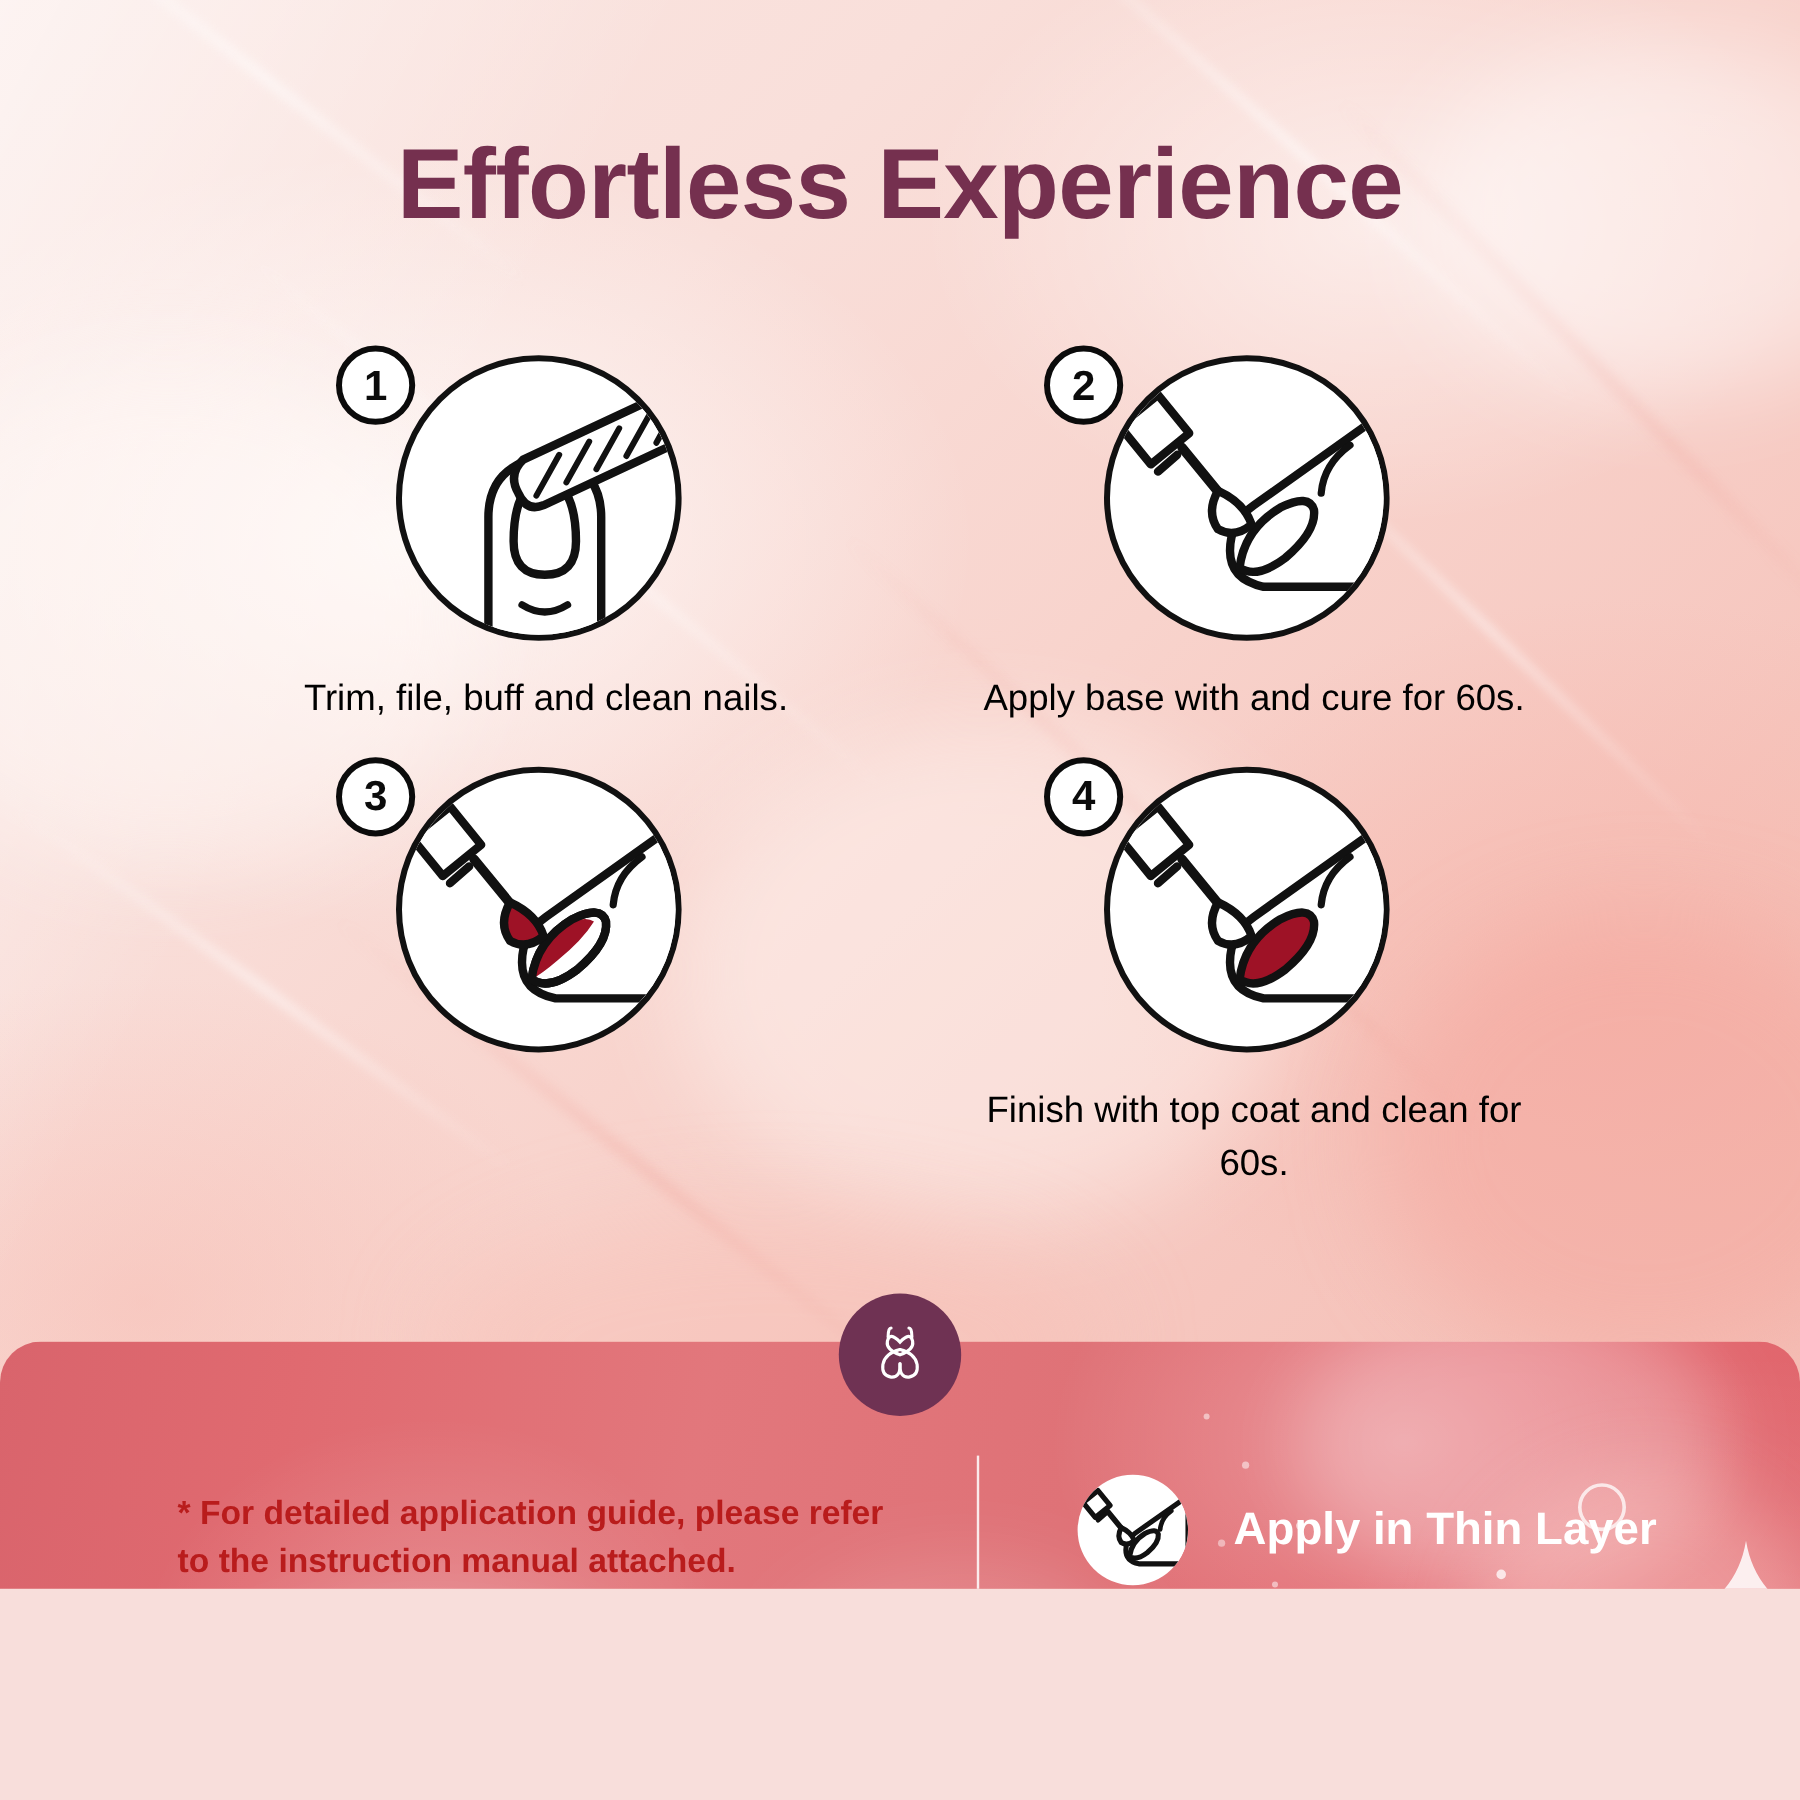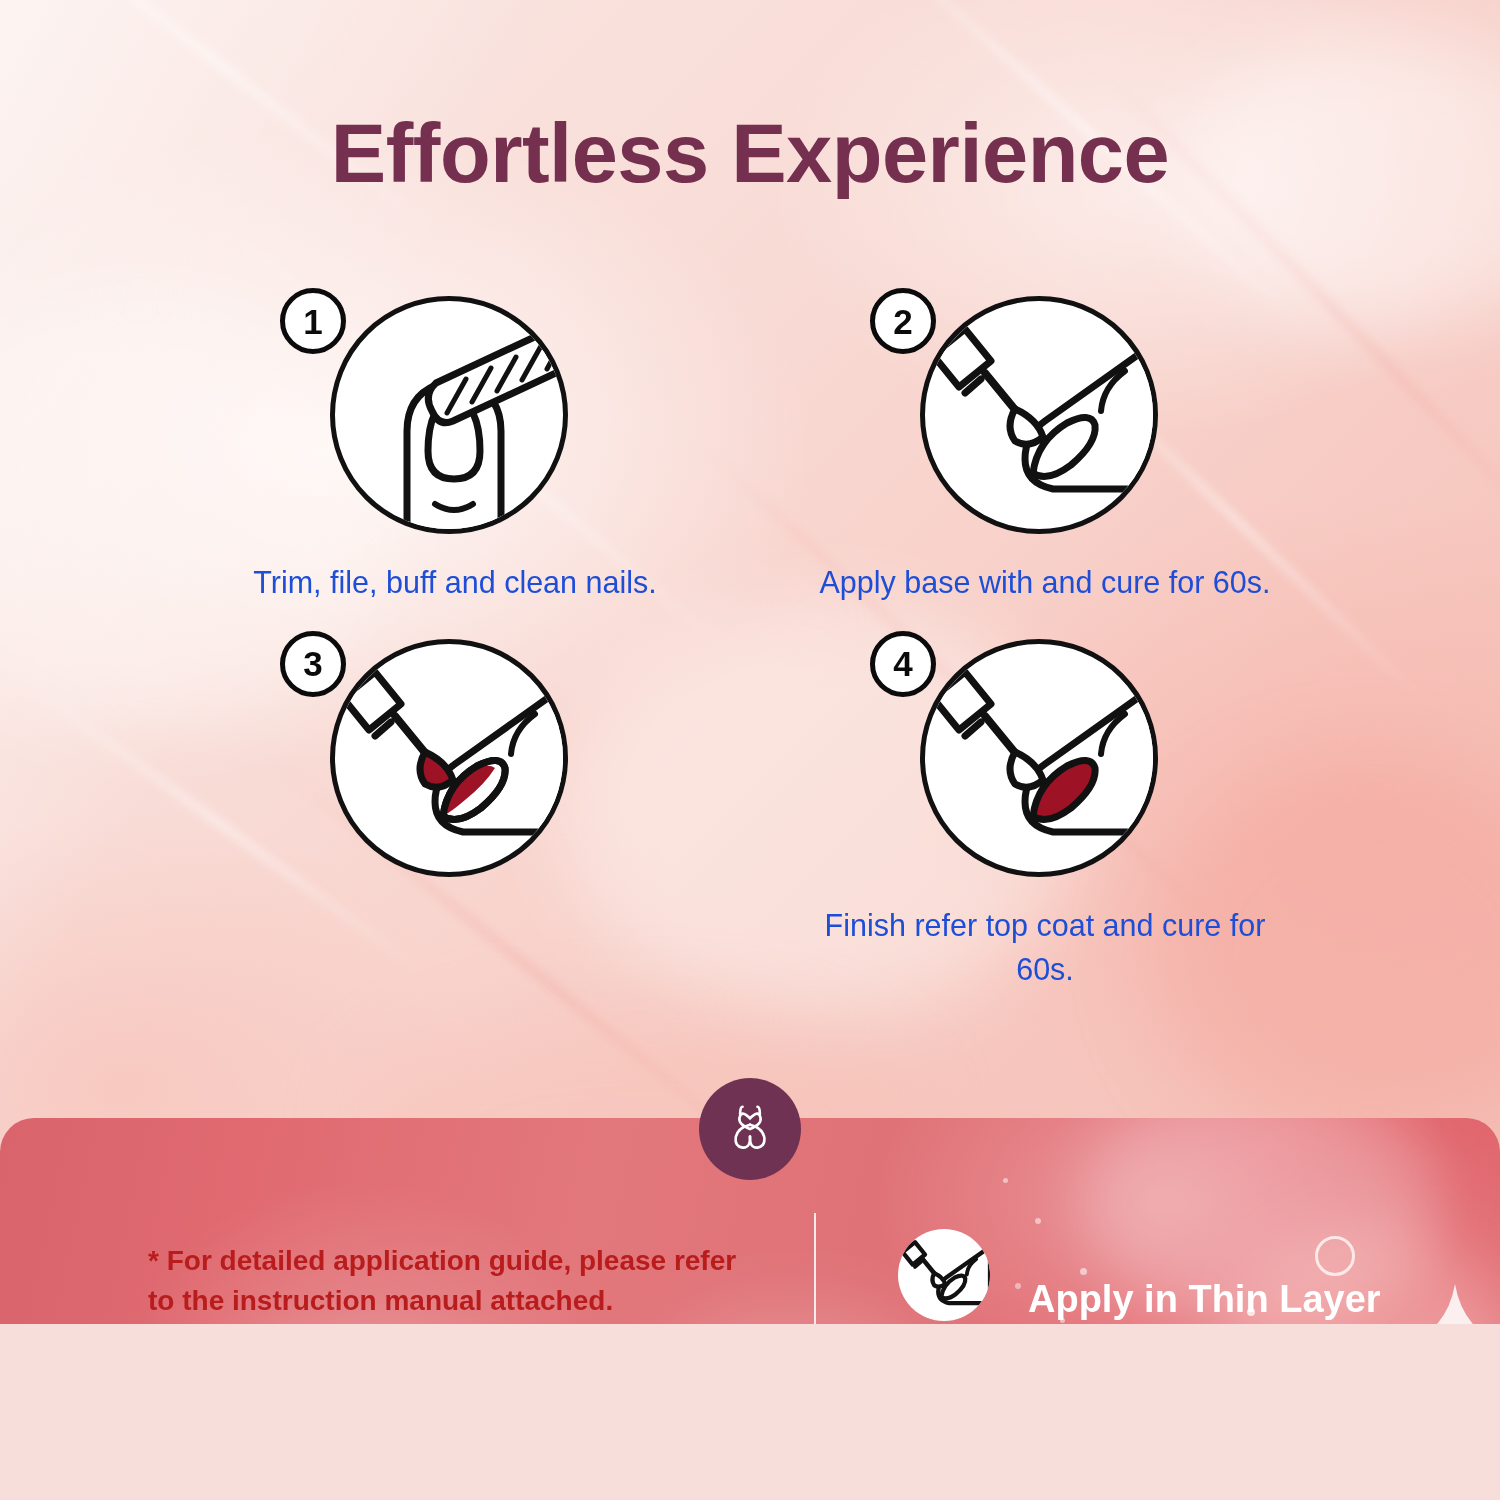--- a/index.html
+++ b/index.html
@@ -50,7 +50,7 @@
   }
   .cap{
     width:470px;text-align:center;margin-top:14px;
-    font-size:30.5px;line-height:1.46;color:#1d4ed8;font-weight:400;
+    font-size:30.5px;line-height:1.46;color:#000000;font-weight:400;
   }
   .row2 .badgewrap{margin-top:26px;}
 

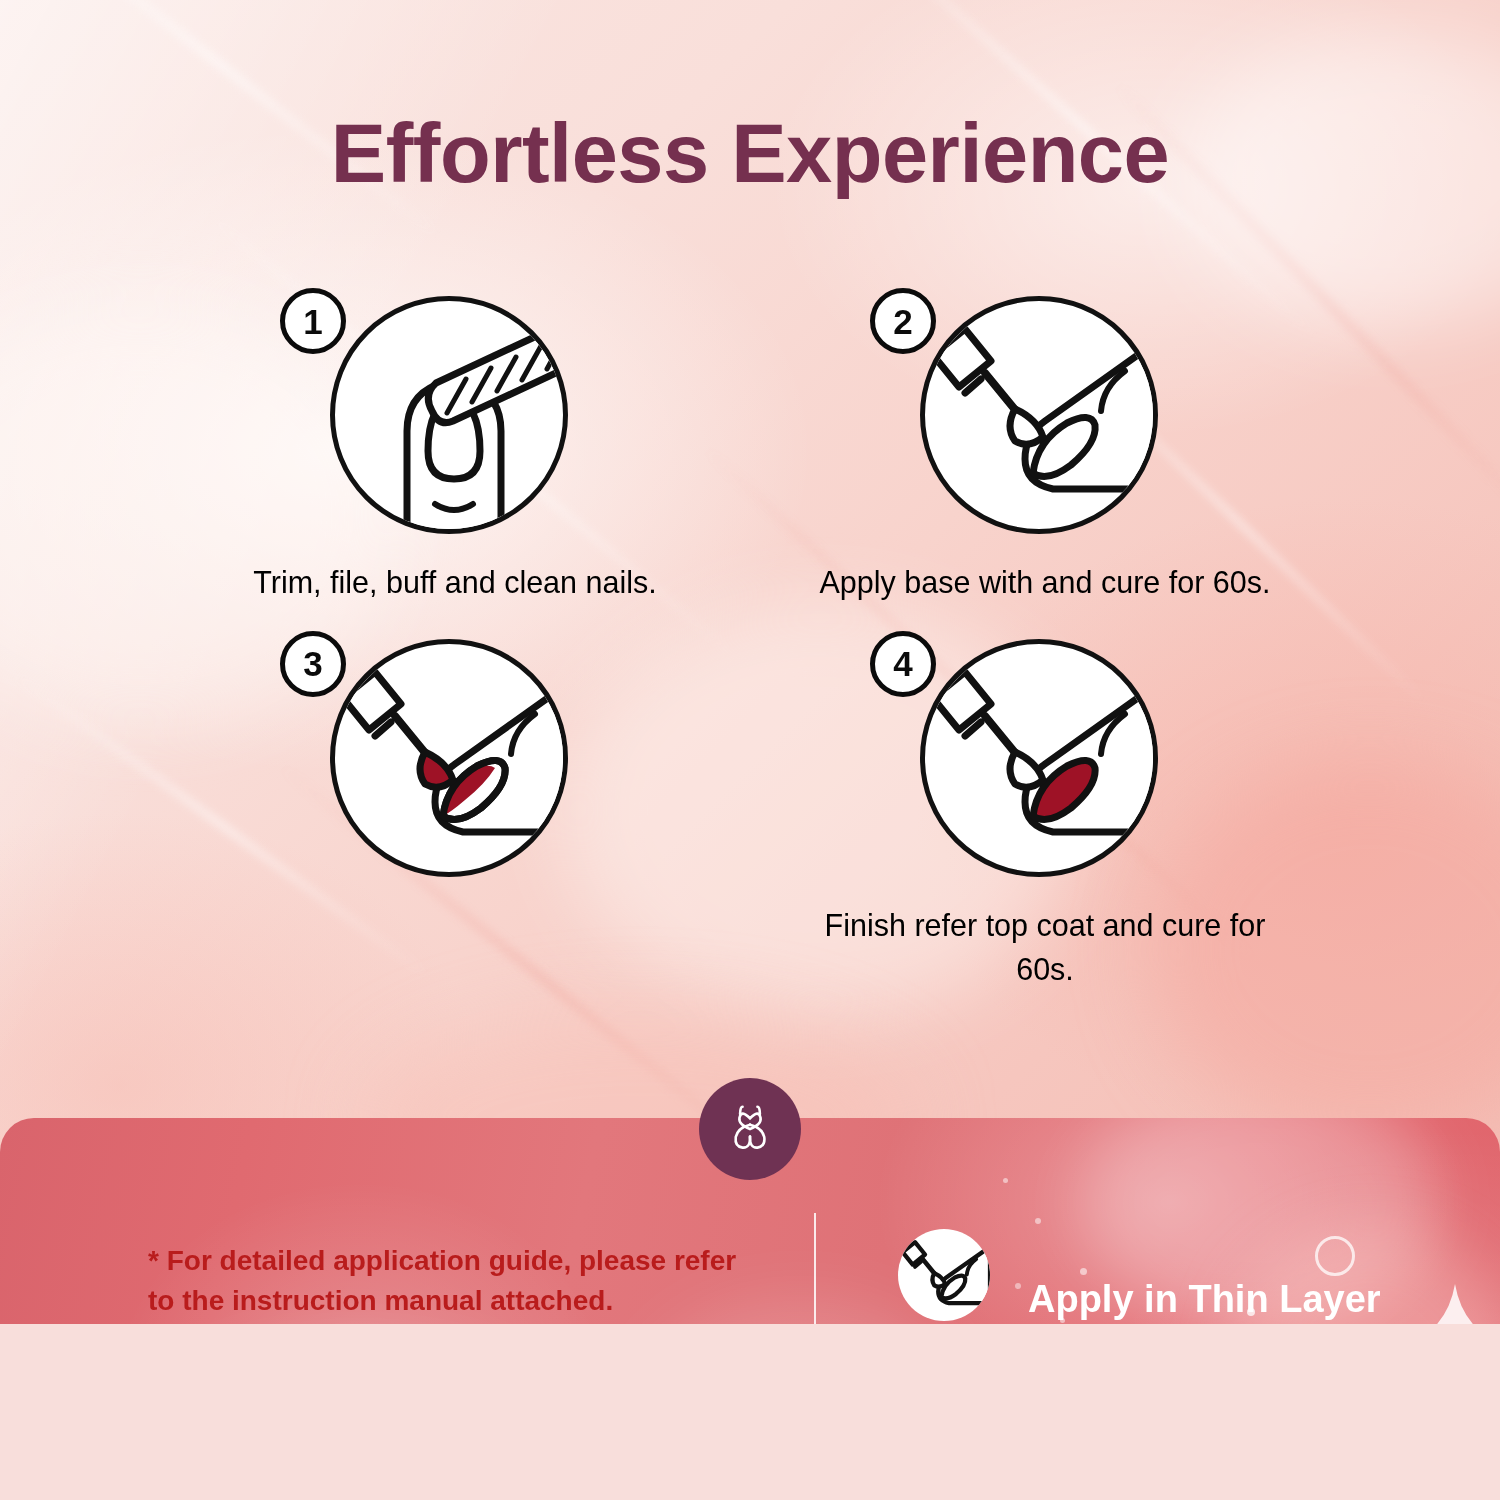--- a/index.html
+++ b/index.html
@@ -217,7 +217,7 @@
           </div>
           <div class="numbadge">4</div>
         </div>
-        <div class="cap">Finish refer top coat and cure for 60s.</div>
+        <div class="cap">Finish with top coat and clean for 60s.</div>
       </div>
     </div>
   </div>

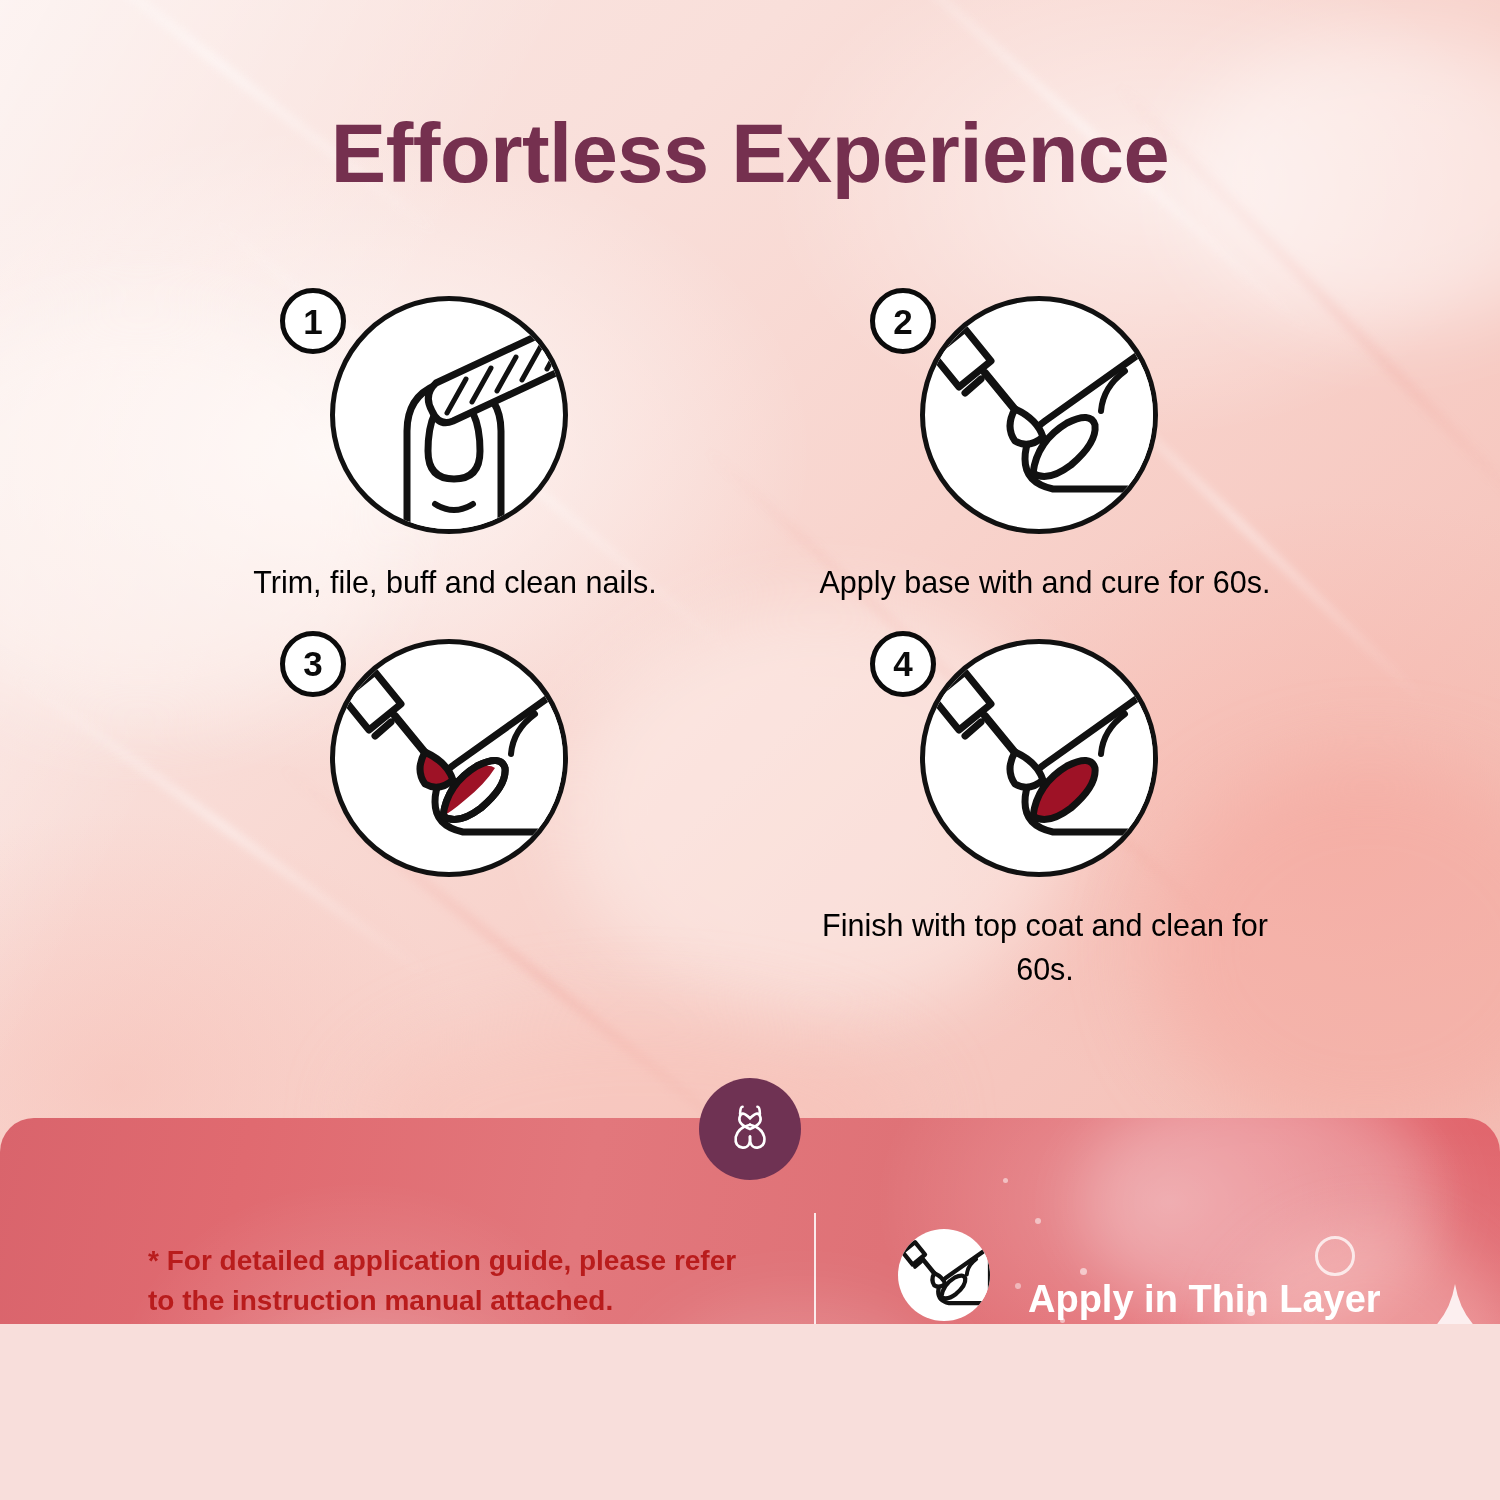--- a/index.html
+++ b/index.html
@@ -76,7 +76,7 @@
     font-size:28px;line-height:1.42;font-weight:bold;color:#b91c1c;z-index:5;
   }
   .vdiv{position:absolute;left:814px;top:1213px;width:2px;height:200px;background:rgba(255,255,255,.85);z-index:5;}
-  .feat{position:absolute;z-index:5;display:flex;align-items:flex-end;}
+  .feat{position:absolute;z-index:5;display:flex;align-items:center;}
   .feat .ficon{
     width:92px;height:92px;border-radius:50%;background:#fff;
     display:flex;align-items:center;justify-content:center;overflow:hidden;flex:none;

